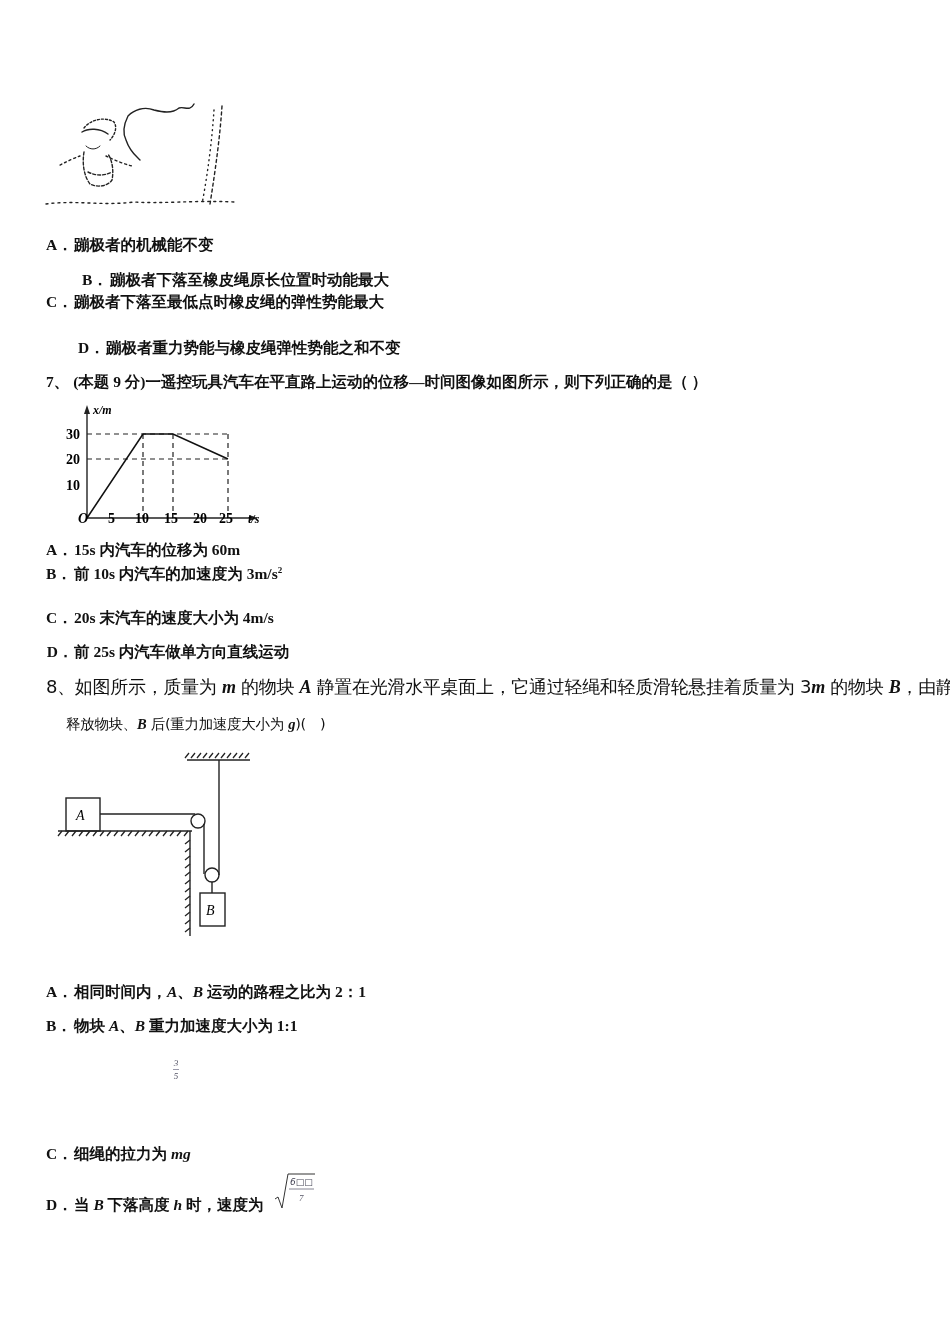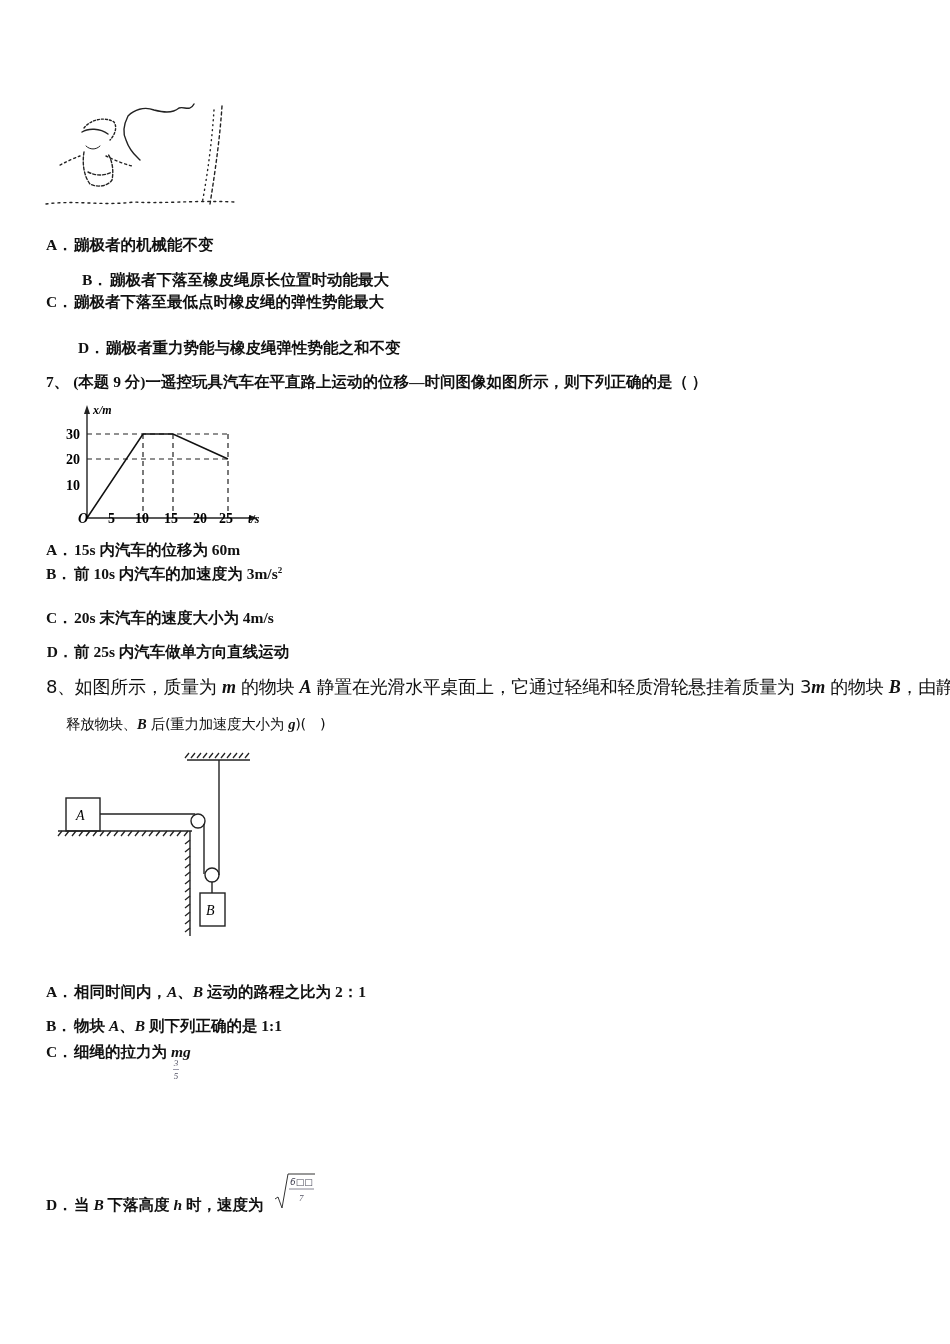--- a/index.html
+++ b/index.html
@@ -153,7 +153,7 @@
   <span class="opt-letter">A．</span><span>相同时间内，</span><span class="it">A</span><span>、</span><span class="it">B</span><span> 运动的路程之比为 2：1</span>
 </div>
 <div class="line" style="top:1016px;">
-  <span class="opt-letter">B．</span><span>物块 </span><span class="it">A</span><span>、</span><span class="it">B</span><span> 则下列正确的是 1:1</span>
+  <span class="opt-letter">B．</span><span>物块 </span><span class="it">A</span><span>、</span><span class="it">B</span><span> 重力加速度大小为 1:1</span>
 </div>
 
 <div class="frac" style="left:173px;top:1058px;">

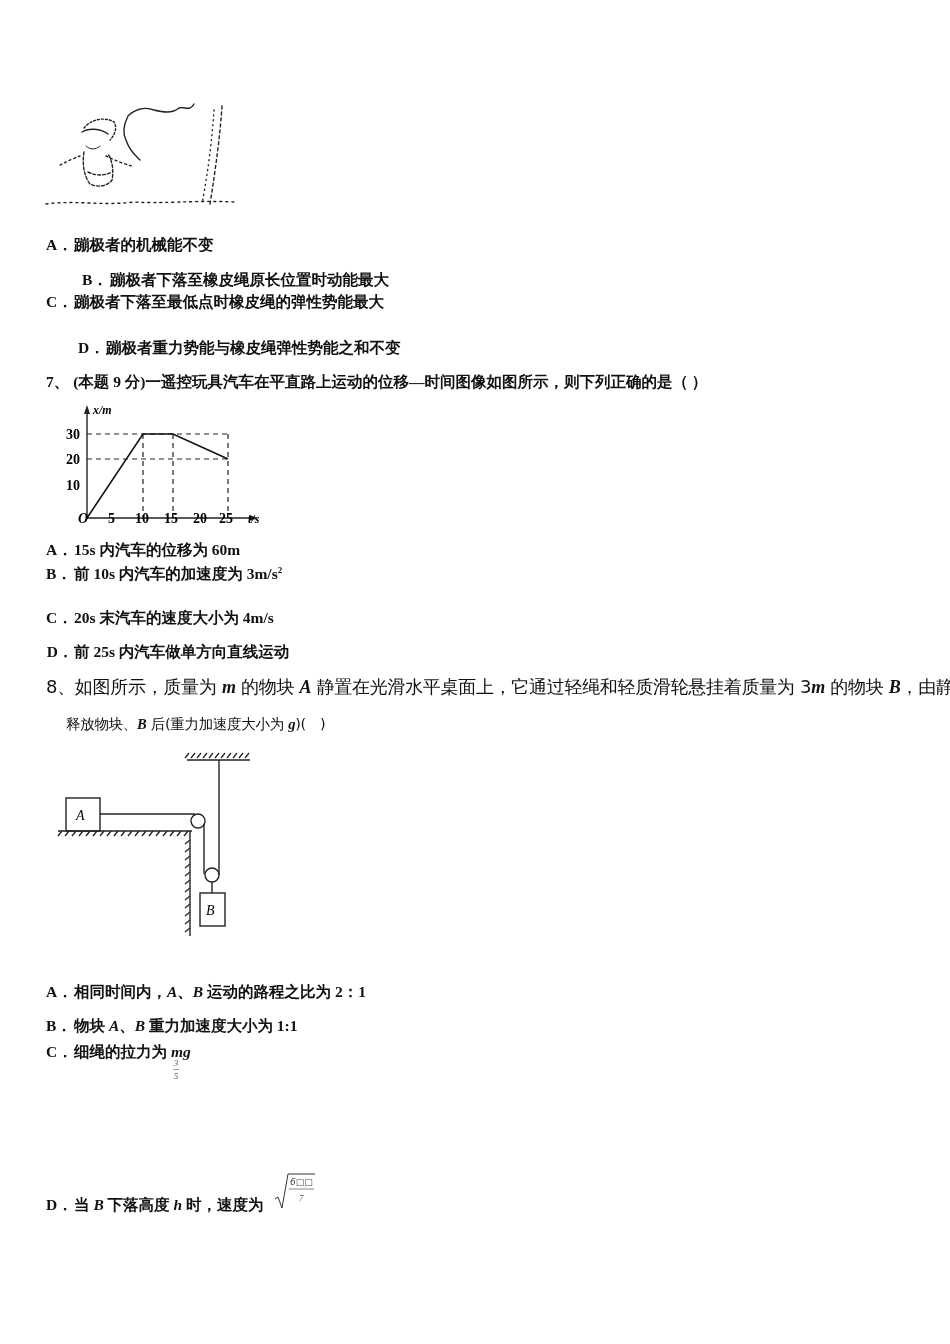--- a/index.html
+++ b/index.html
@@ -161,7 +161,7 @@
   <span class="bar"></span>
   <span>5</span>
 </div>
-<div class="line" style="top:1042px;">
+<div class="line" style="top:1144px;">
   <span class="opt-letter">C．</span><span>细绳的拉力为 </span><span class="it">mg</span>
 </div>
 

